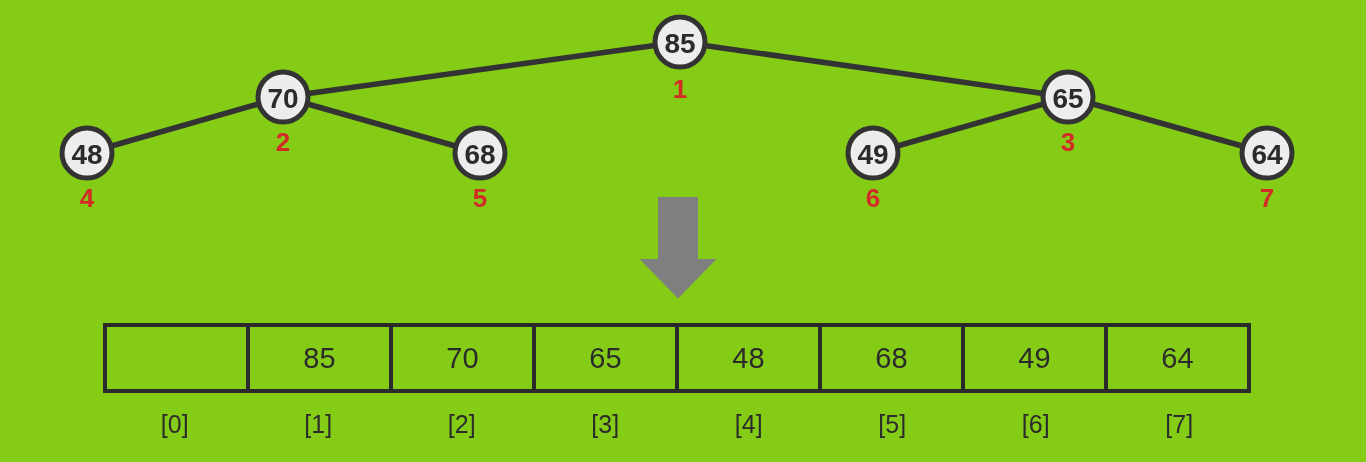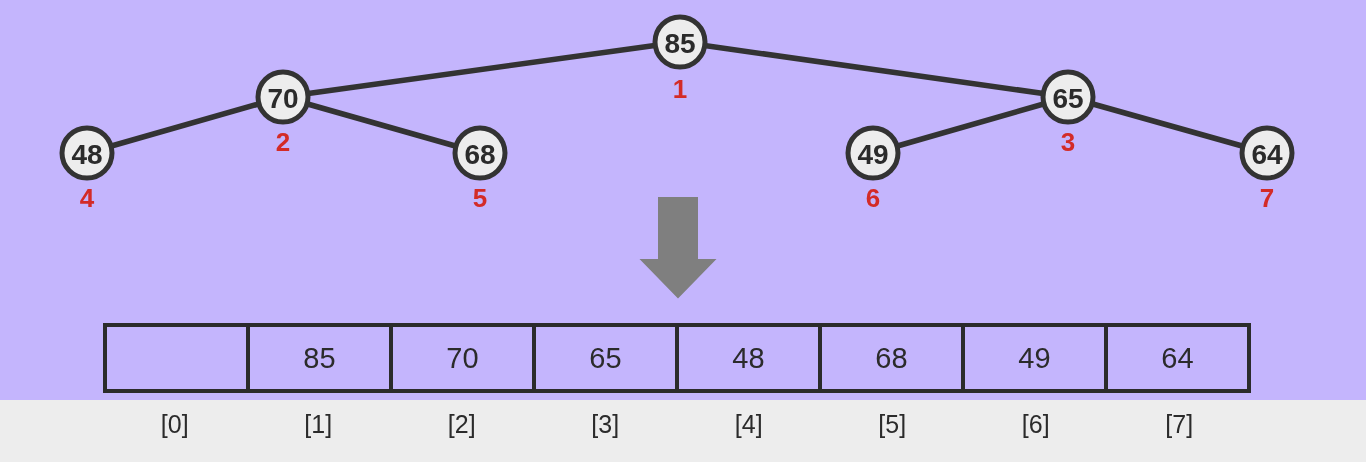--- a/index.html
+++ b/index.html
@@ -9,7 +9,7 @@
     font-family: "Liberation Sans", sans-serif;
     overflow: hidden;
   }
-  .stage { position: relative; width: 1366px; height: 400px; background: #c4b5fd; }
+  .stage { position: relative; width: 1366px; height: 462px; background: #84cc16; }
 
   svg.tree-canvas { position: absolute; left: 0; top: 0; }
 

